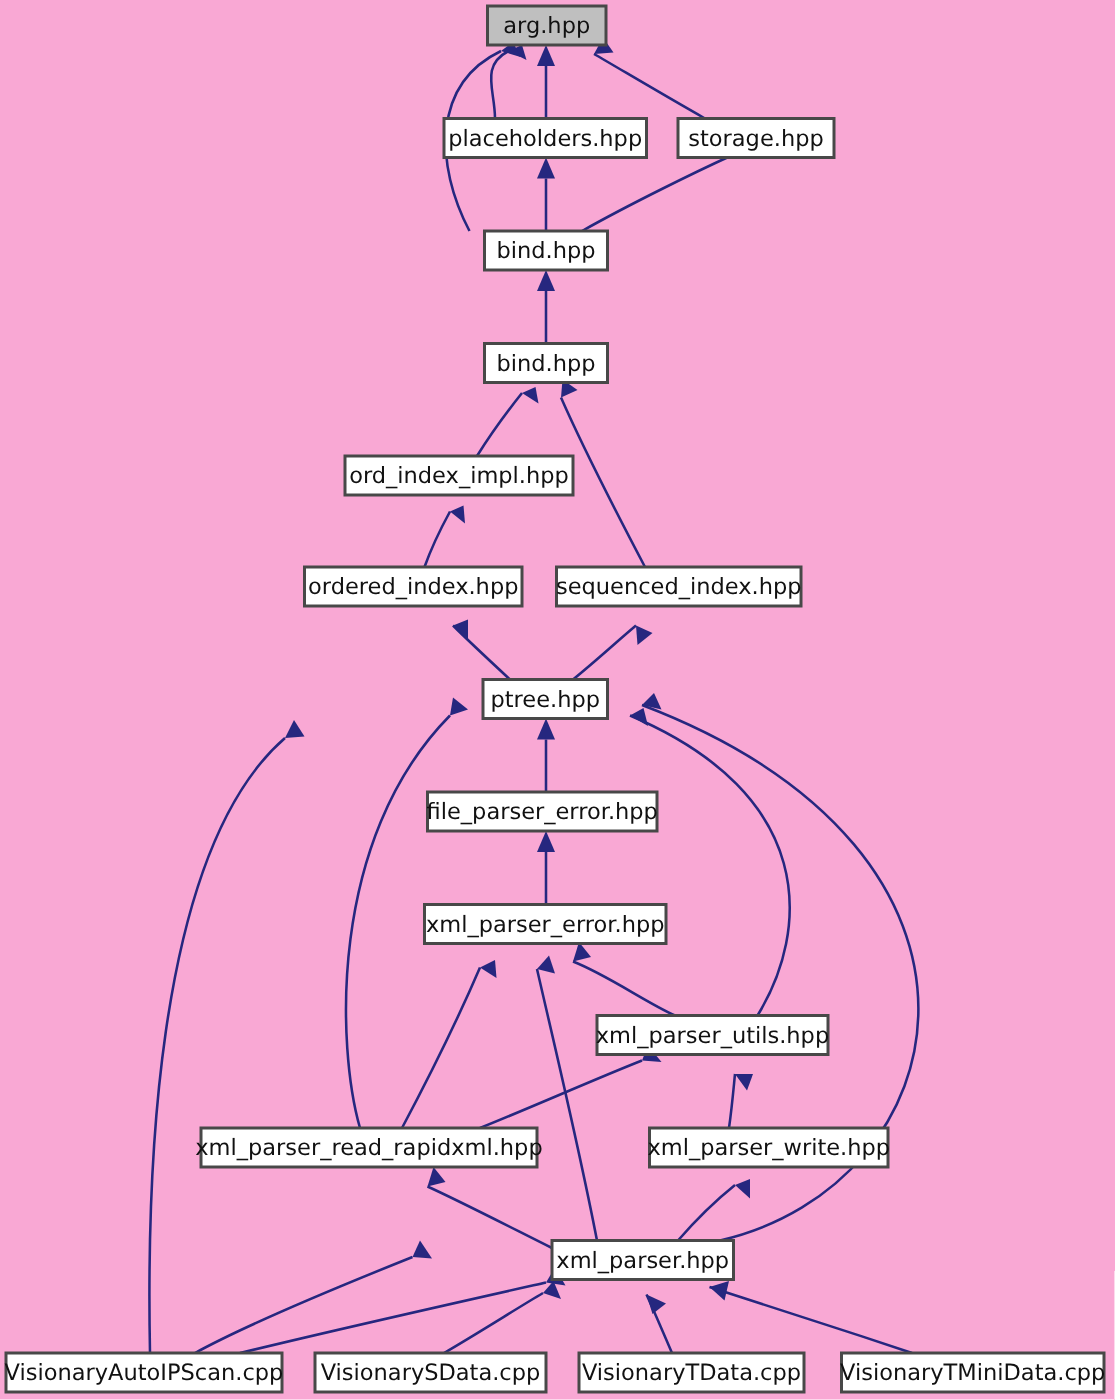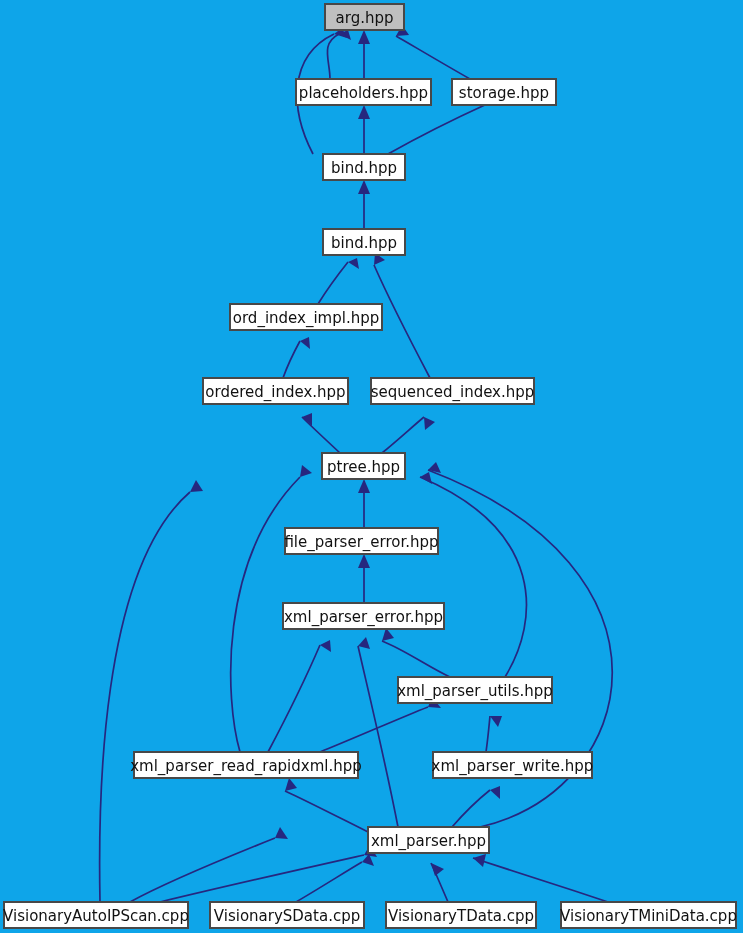--- a/index.html
+++ b/index.html
@@ -12,7 +12,7 @@
     position: relative;
     width: 743px;
     height: 933px;
-    background: #0ea5e9;
+    background: #f9a8d4;
     font-family: "DejaVu Sans", sans-serif;
     overflow: hidden;
   }

